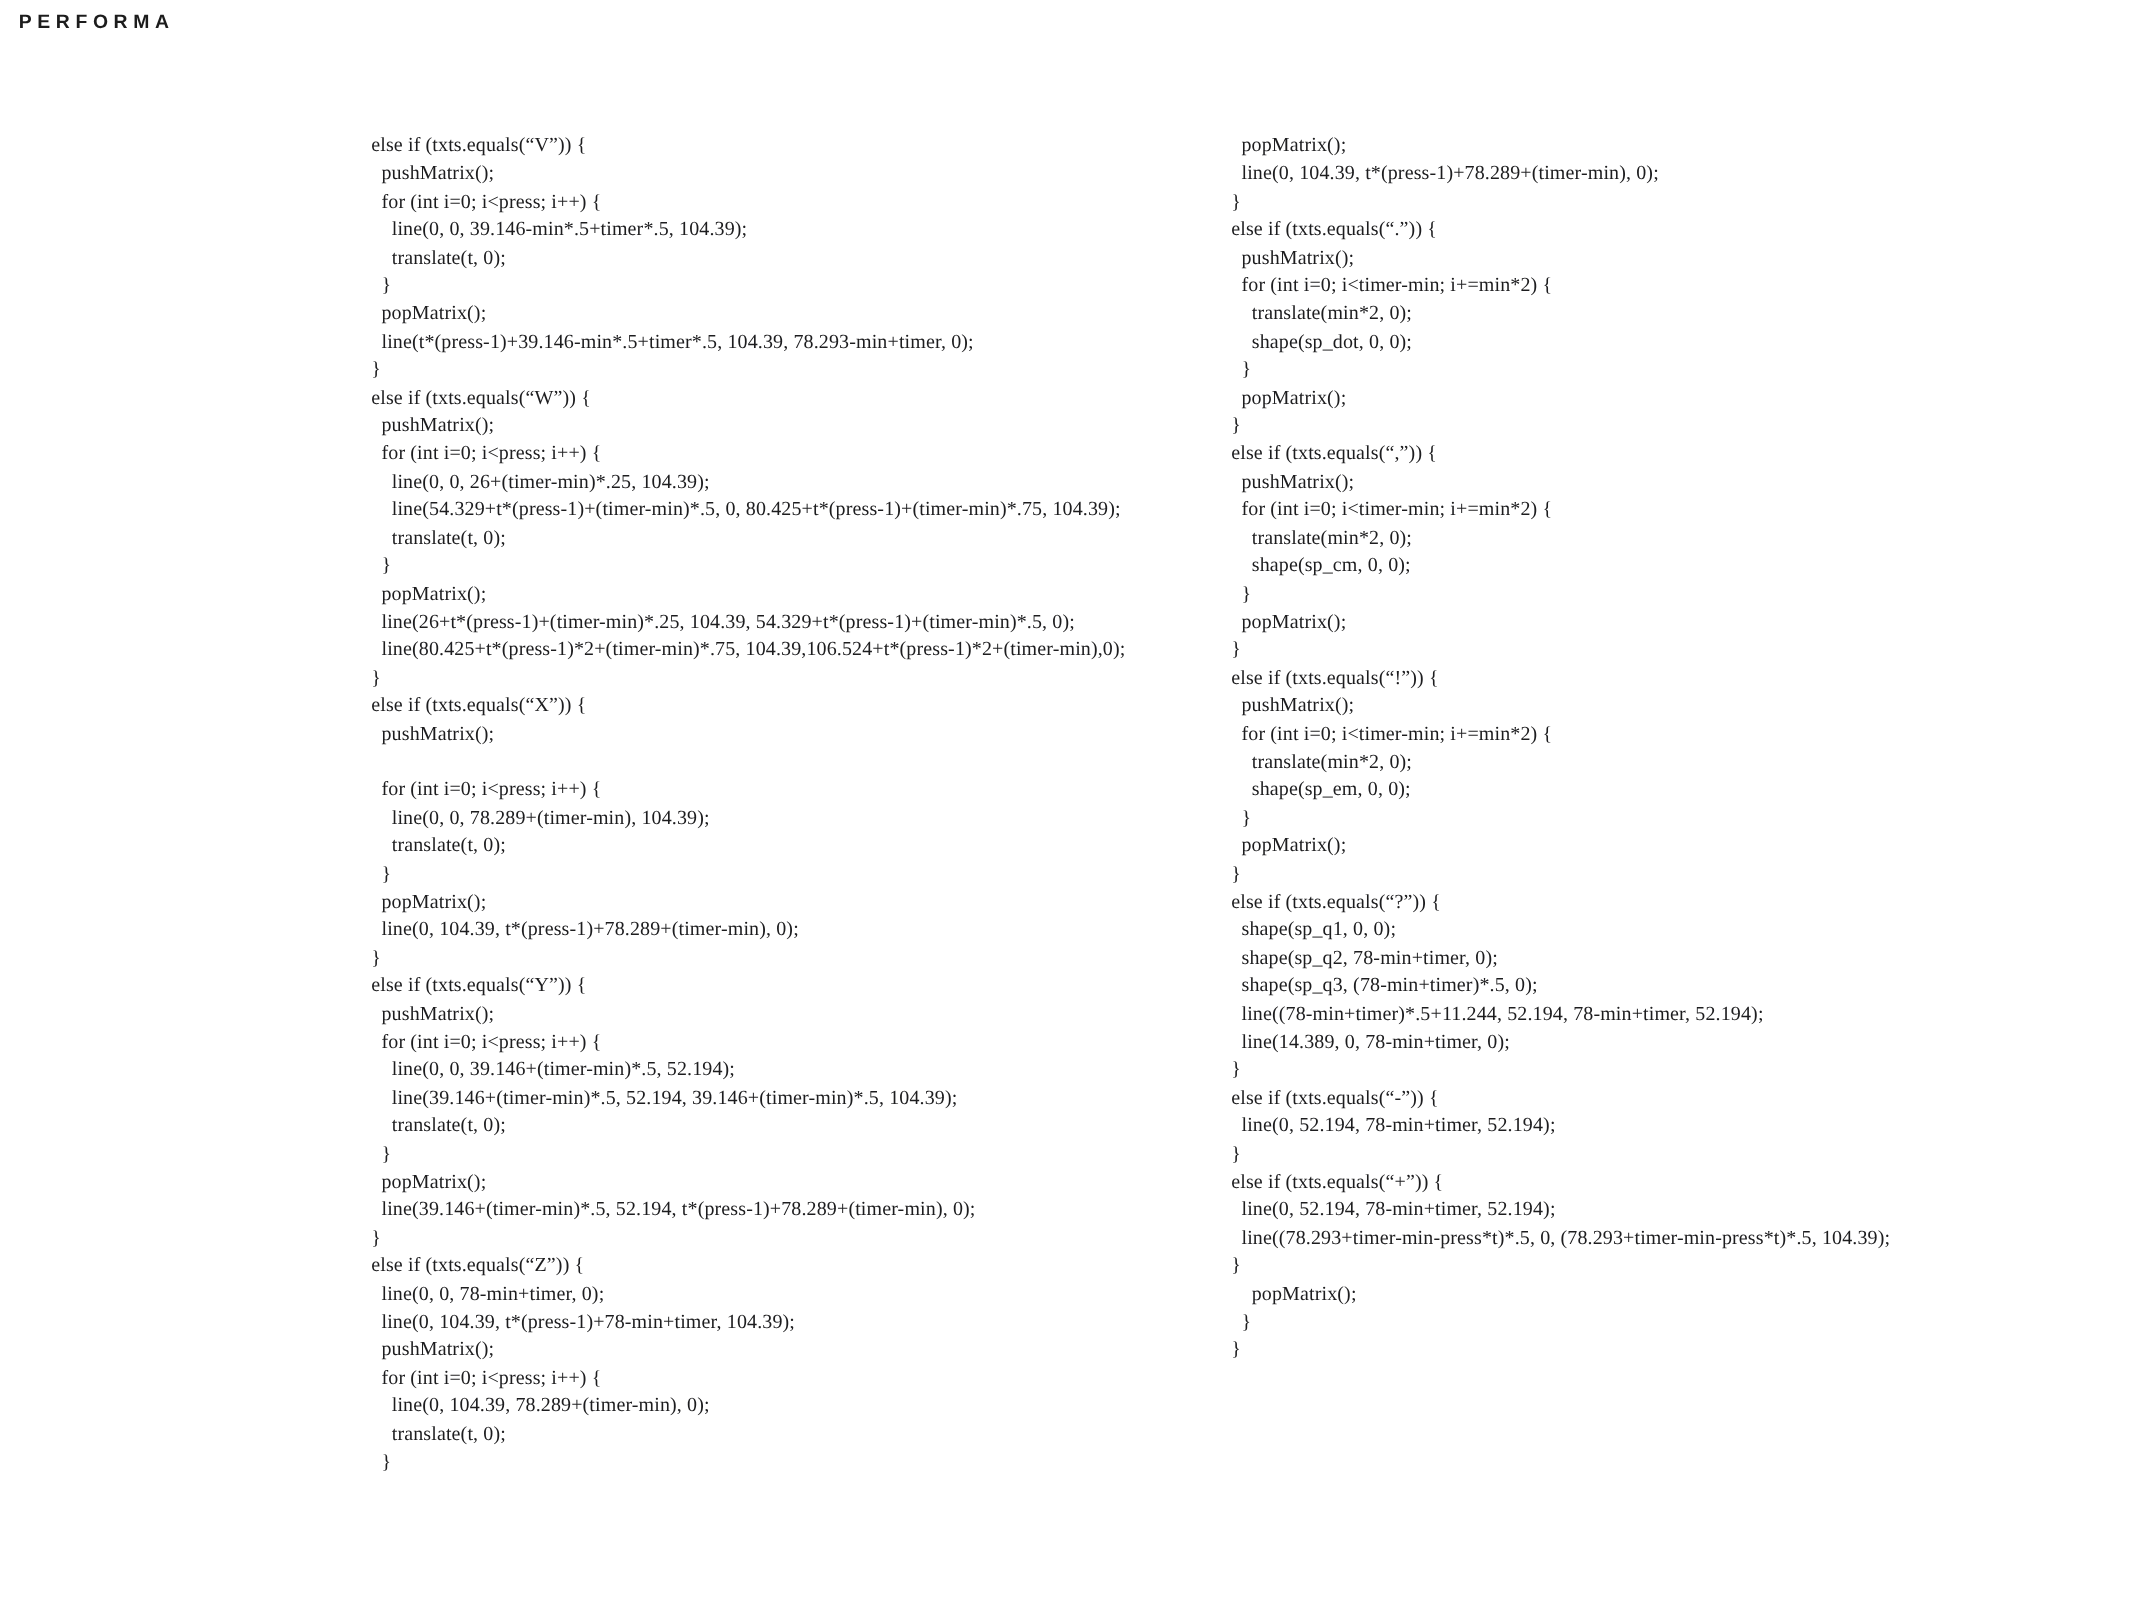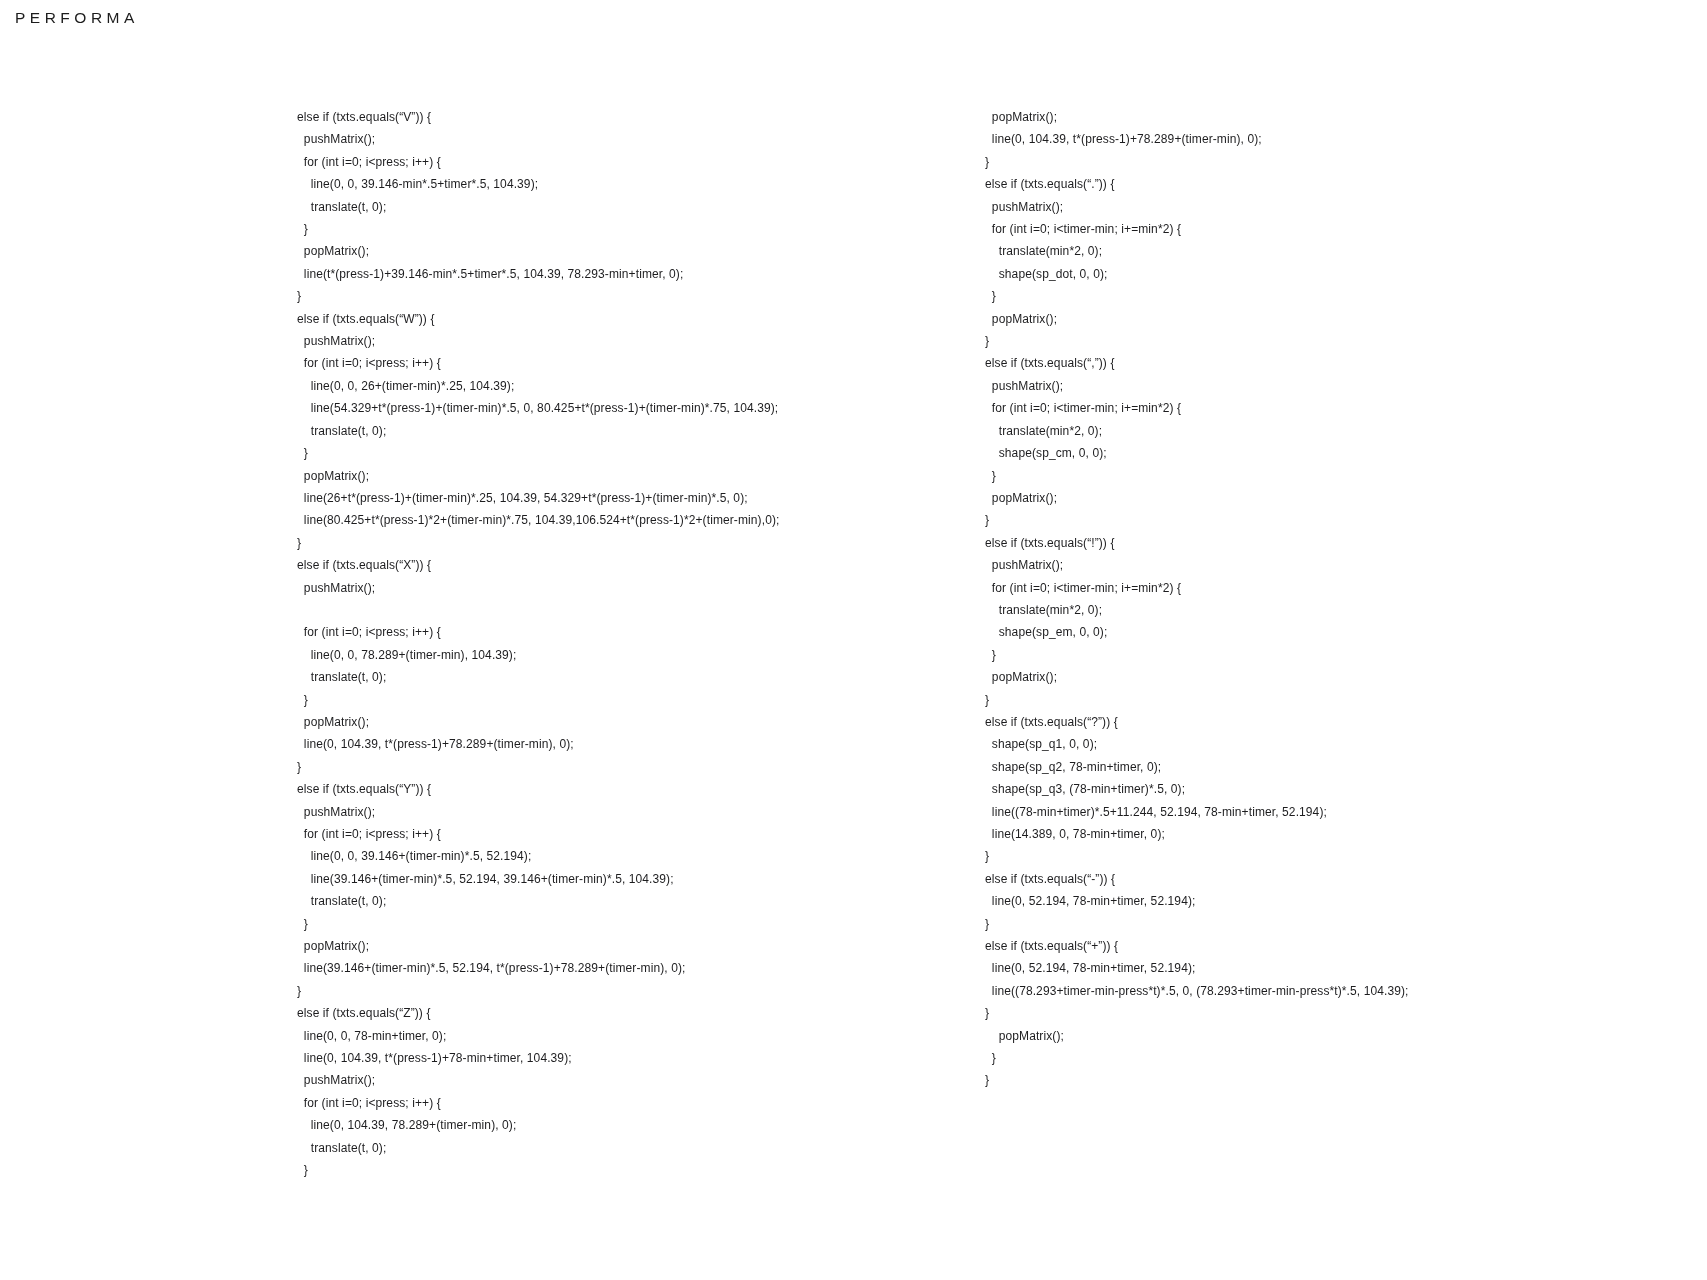--- a/index.html
+++ b/index.html
@@ -22,7 +22,7 @@
     top: 10px;
     font-size: 15.5px;
     line-height: 1;
-    font-weight: 400;
+    font-weight: 700;
     letter-spacing: 4.5px;
     color: #1c1c1c;
     cursor: pointer;

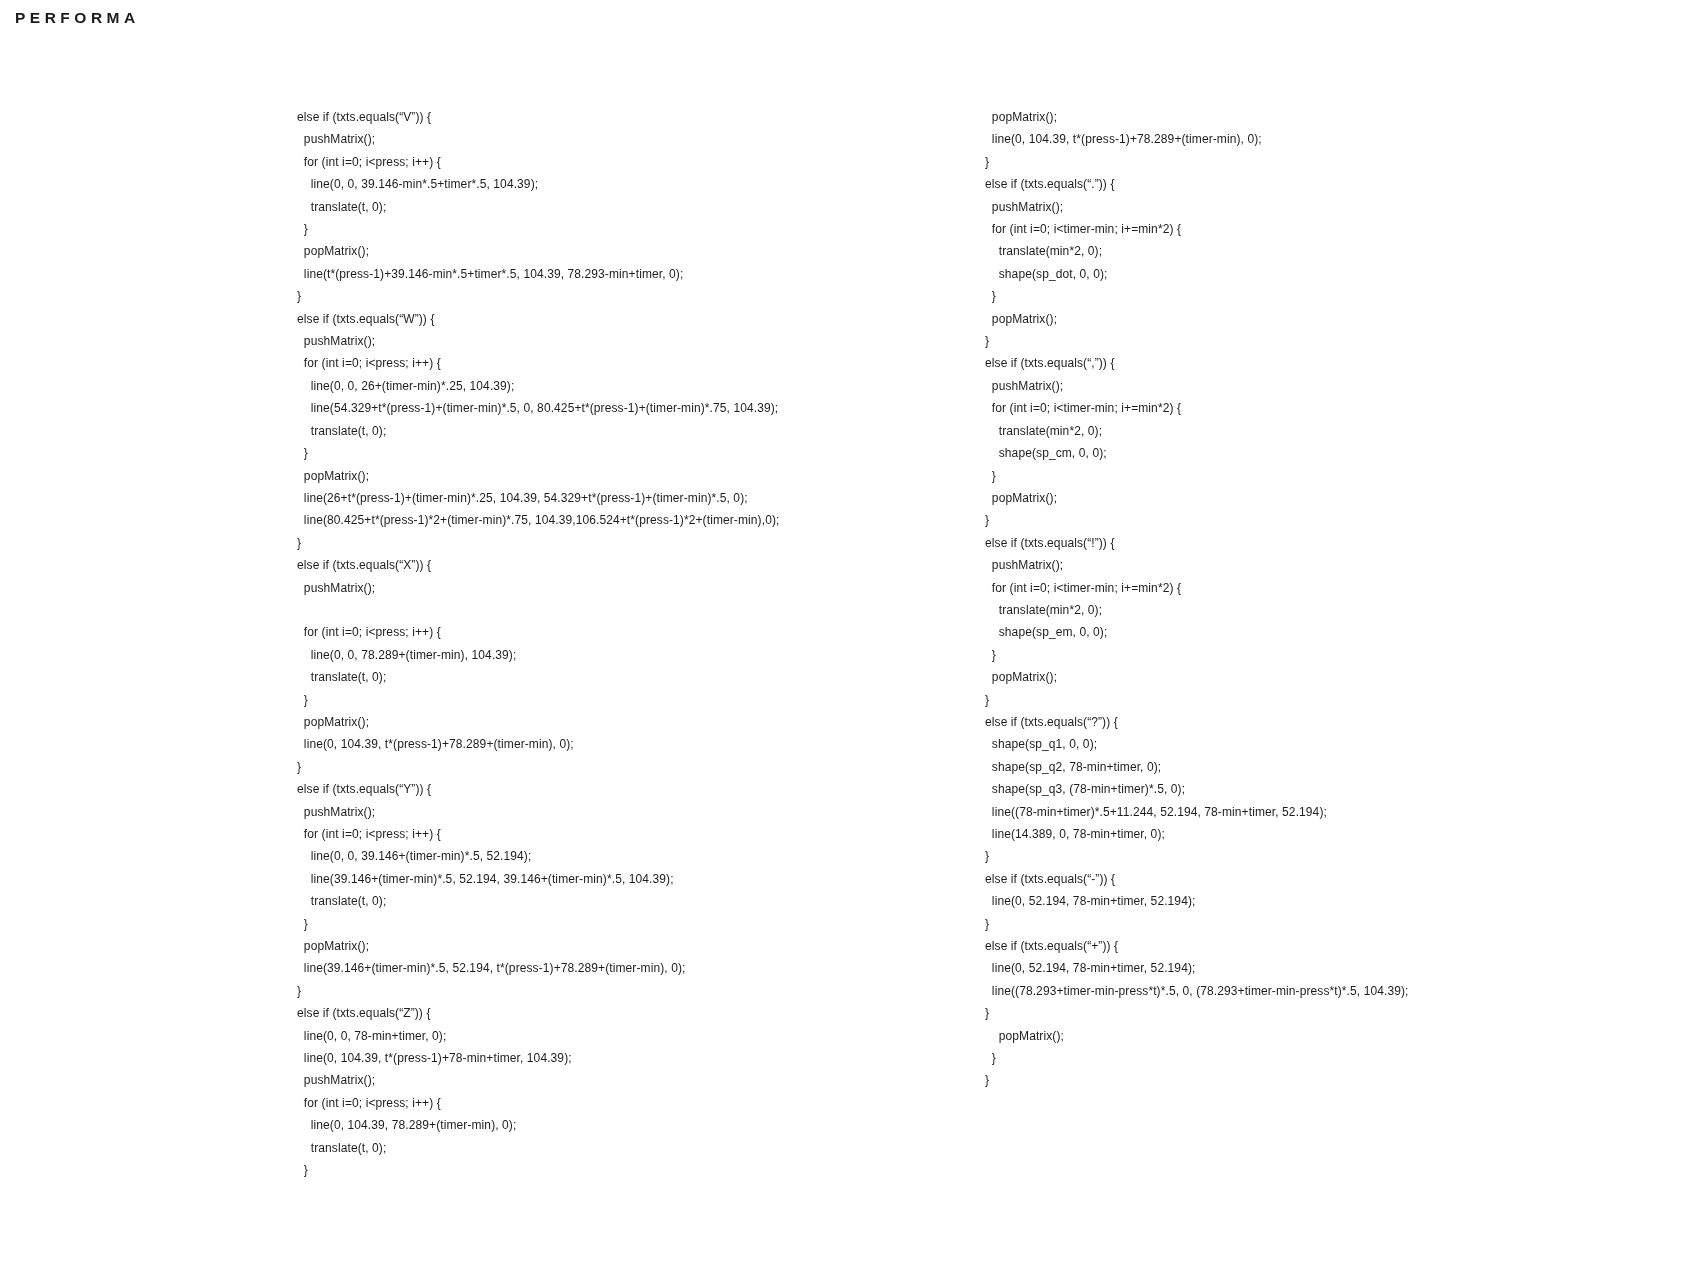--- a/index.html
+++ b/index.html
@@ -32,8 +32,8 @@
     position: absolute;
     top: 106px;
     margin: 0;
-    font-family: Liberation Sans, sans-serif;
-    font-size: 12px;
+    font-family: Liberation Serif, serif;
+    font-size: 16px;
     line-height: 22.4px;
     color: #1d1d1f;
     white-space: pre;

